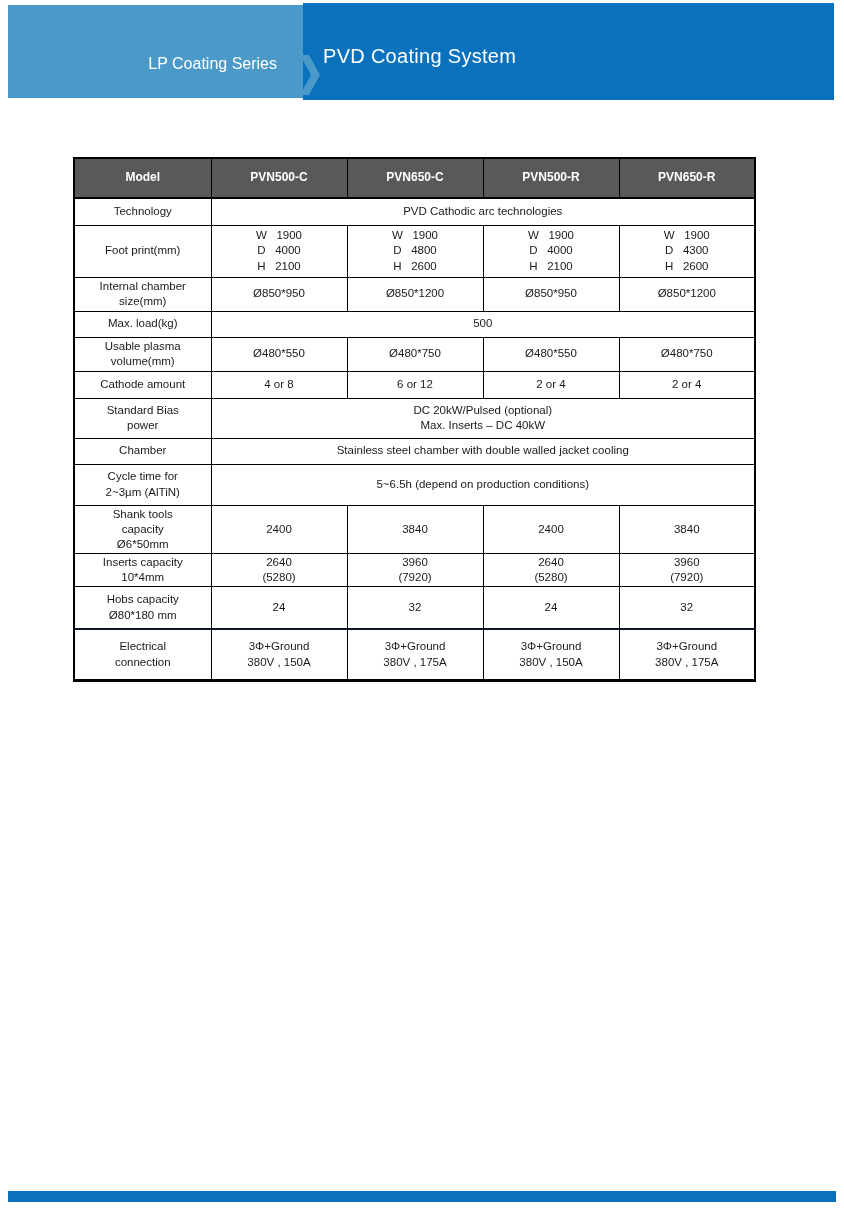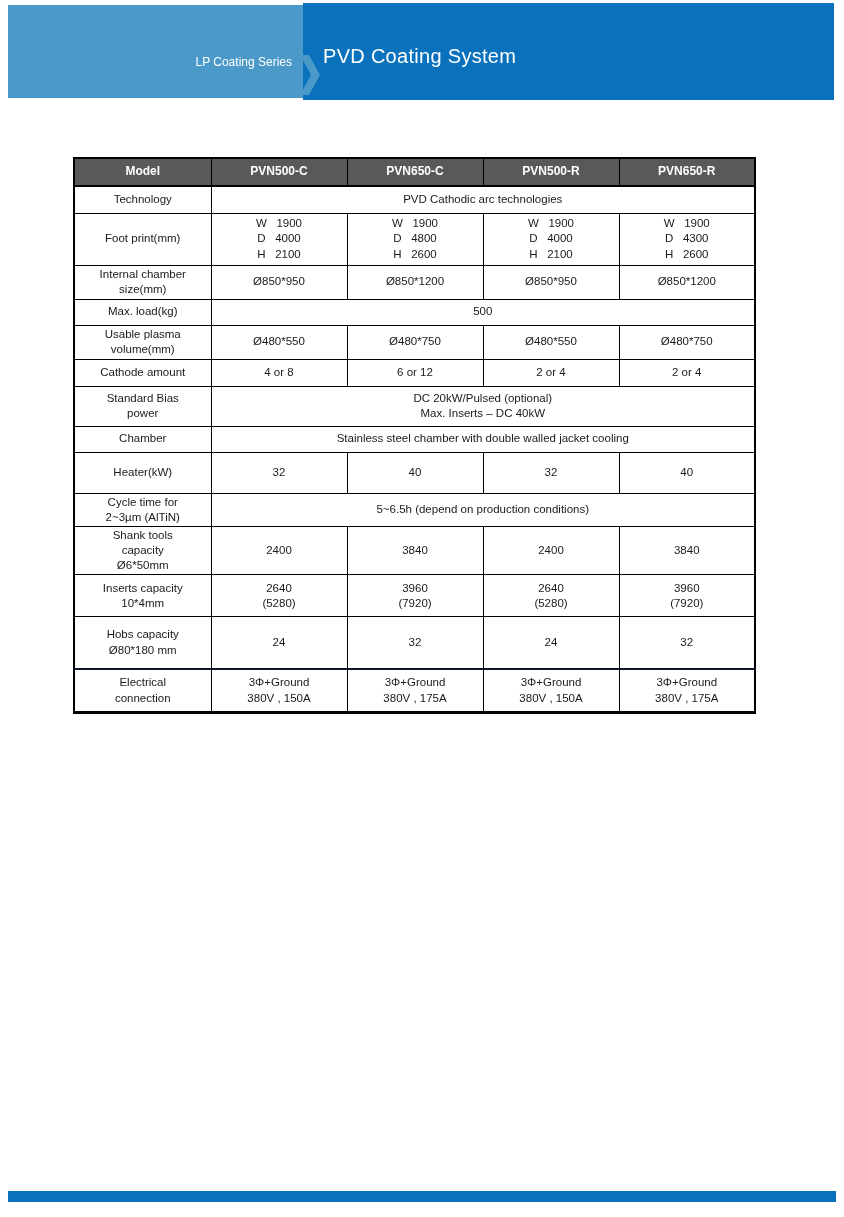--- a/index.html
+++ b/index.html
@@ -13,8 +13,8 @@
     background:var(--light-blue,#4a99c9);
   }
   .series-label{
-    position:absolute;right:11px;top:50px;
-    font-size:12px;color:#ffffff;white-space:nowrap;
+    position:absolute;right:26px;top:50px;
+    font-size:16px;color:#ffffff;white-space:nowrap;
   }
   .banner-dark{
     position:absolute;left:303px;top:3px;width:531px;height:97px;

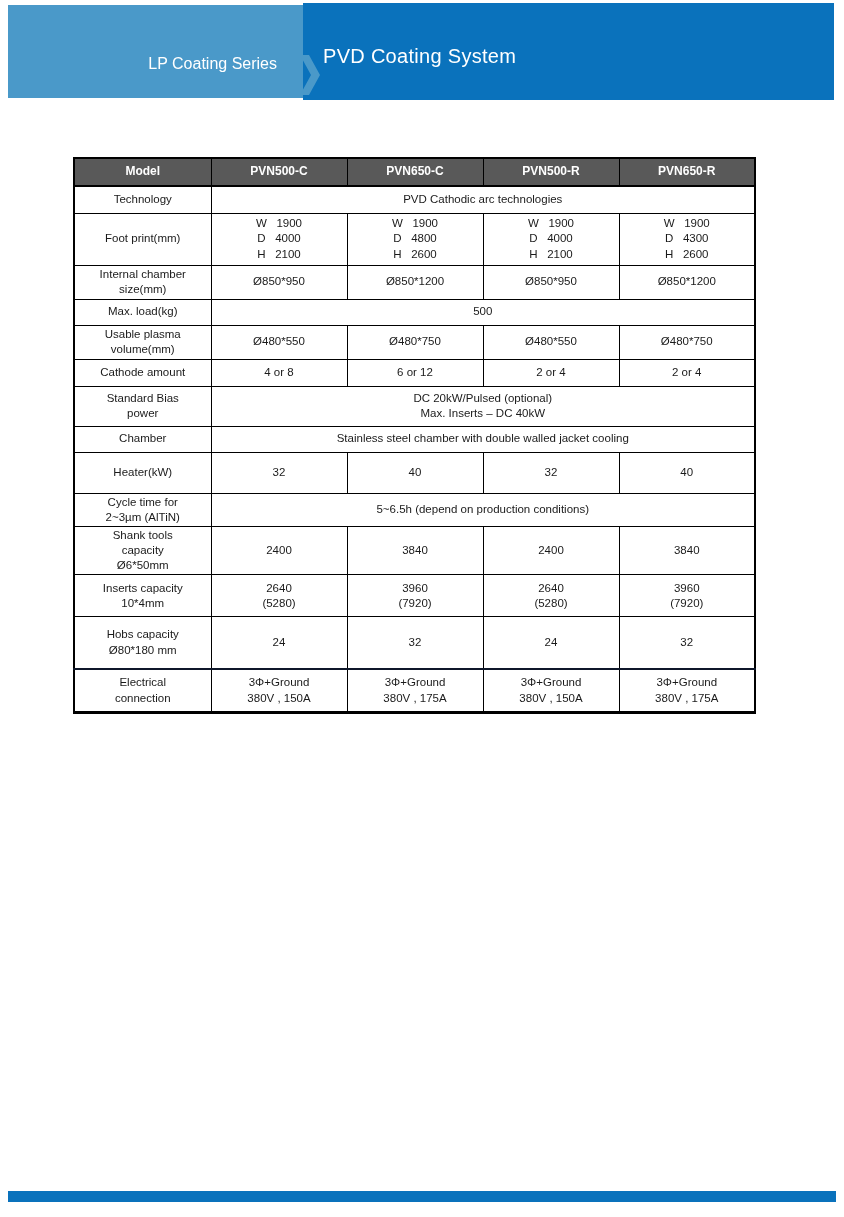--- a/index.html
+++ b/index.html
@@ -51,7 +51,7 @@
     font-weight:bold;font-size:12px;border-bottom:2px solid #000;
   }
   tbody tr:last-child td{border-top:2px solid #0f172a;}
-  thead tr{height:28px;}
+  thead tr{height:40px;}
   tbody tr:nth-child(1){height:27px;}
   tbody tr:nth-child(2){height:52px;}
   tbody tr:nth-child(3){height:34px;}

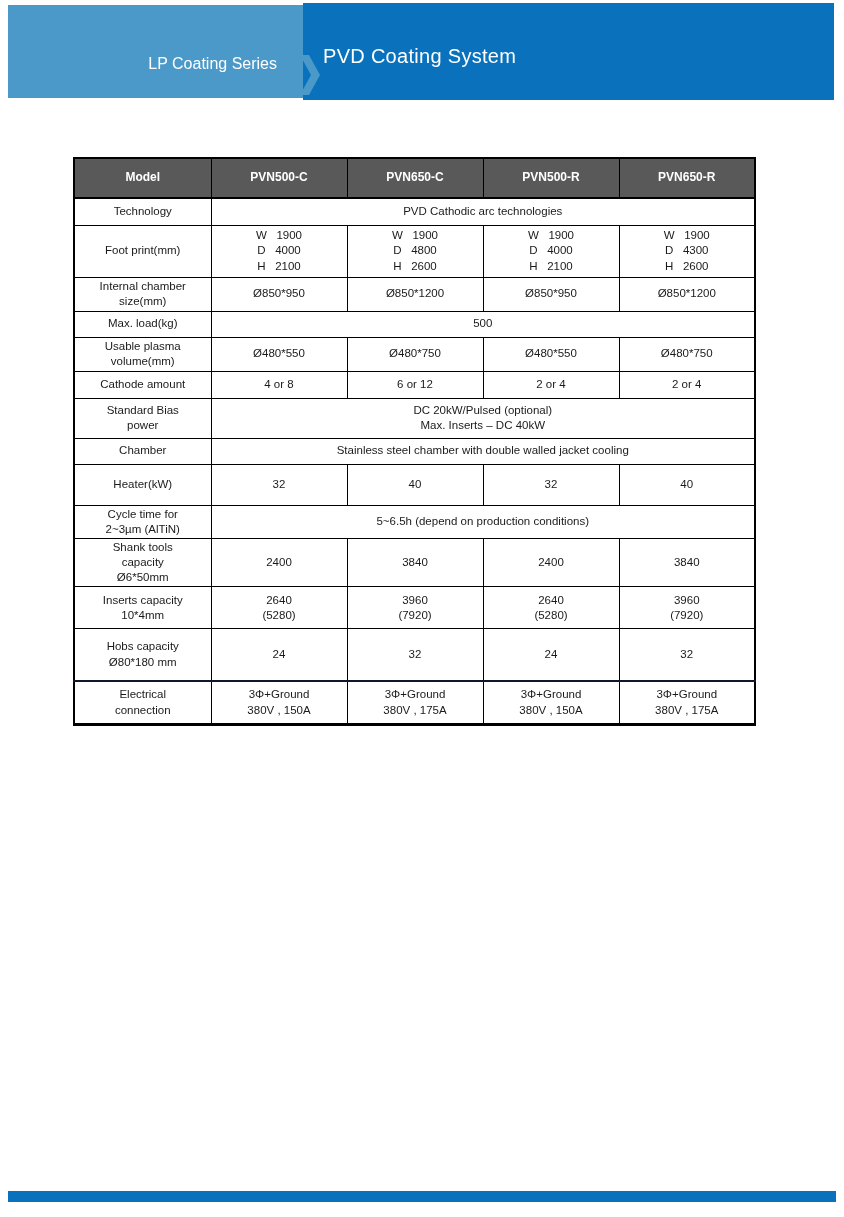--- a/index.html
+++ b/index.html
@@ -157,13 +157,6 @@
         <td colspan="4">Stainless steel chamber with double walled jacket cooling</td>
       </tr>
       <tr>
-        <td>Heater(kW)</td>
-        <td>32</td>
-        <td>40</td>
-        <td>32</td>
-        <td>40</td>
-      </tr>
-      <tr>
         <td>Cycle time for
 2~3µm (AlTiN)</td>
         <td colspan="4">5~6.5h (depend on production conditions)</td>

